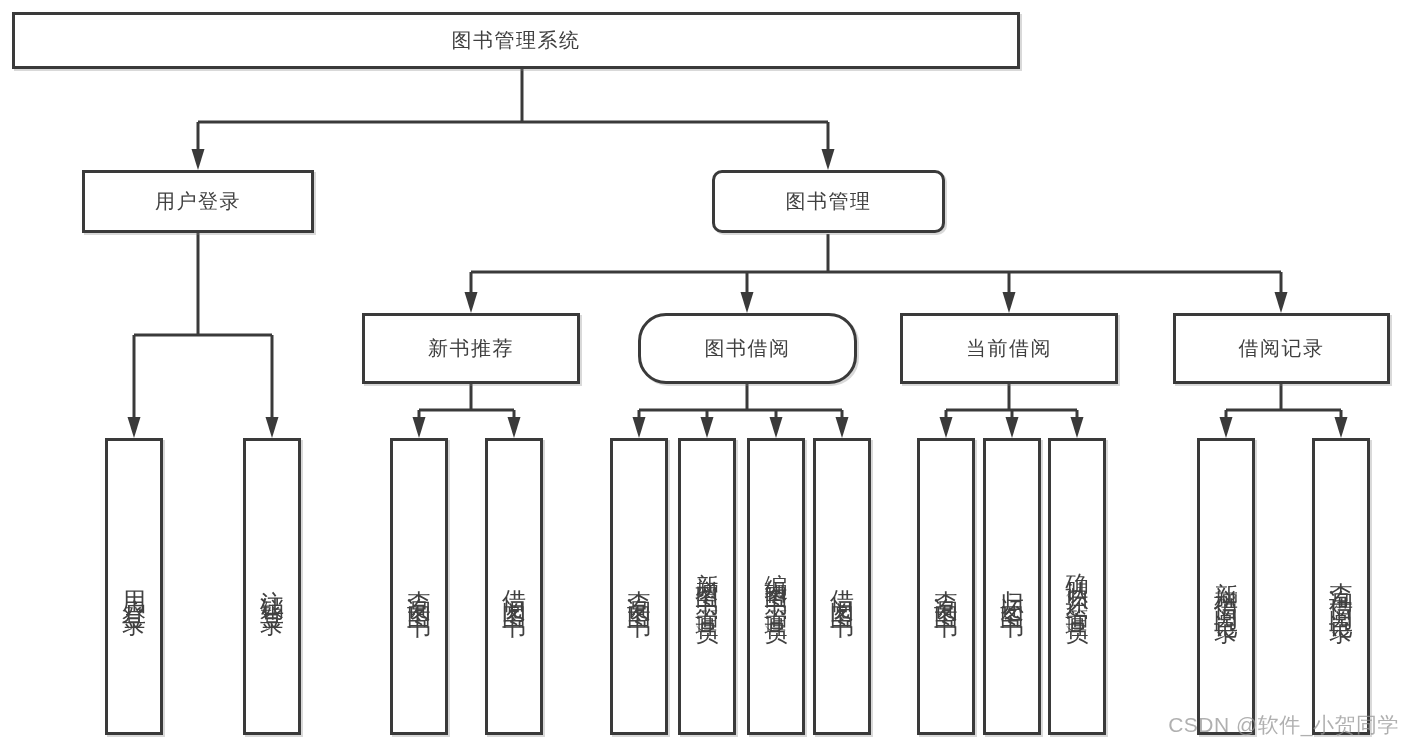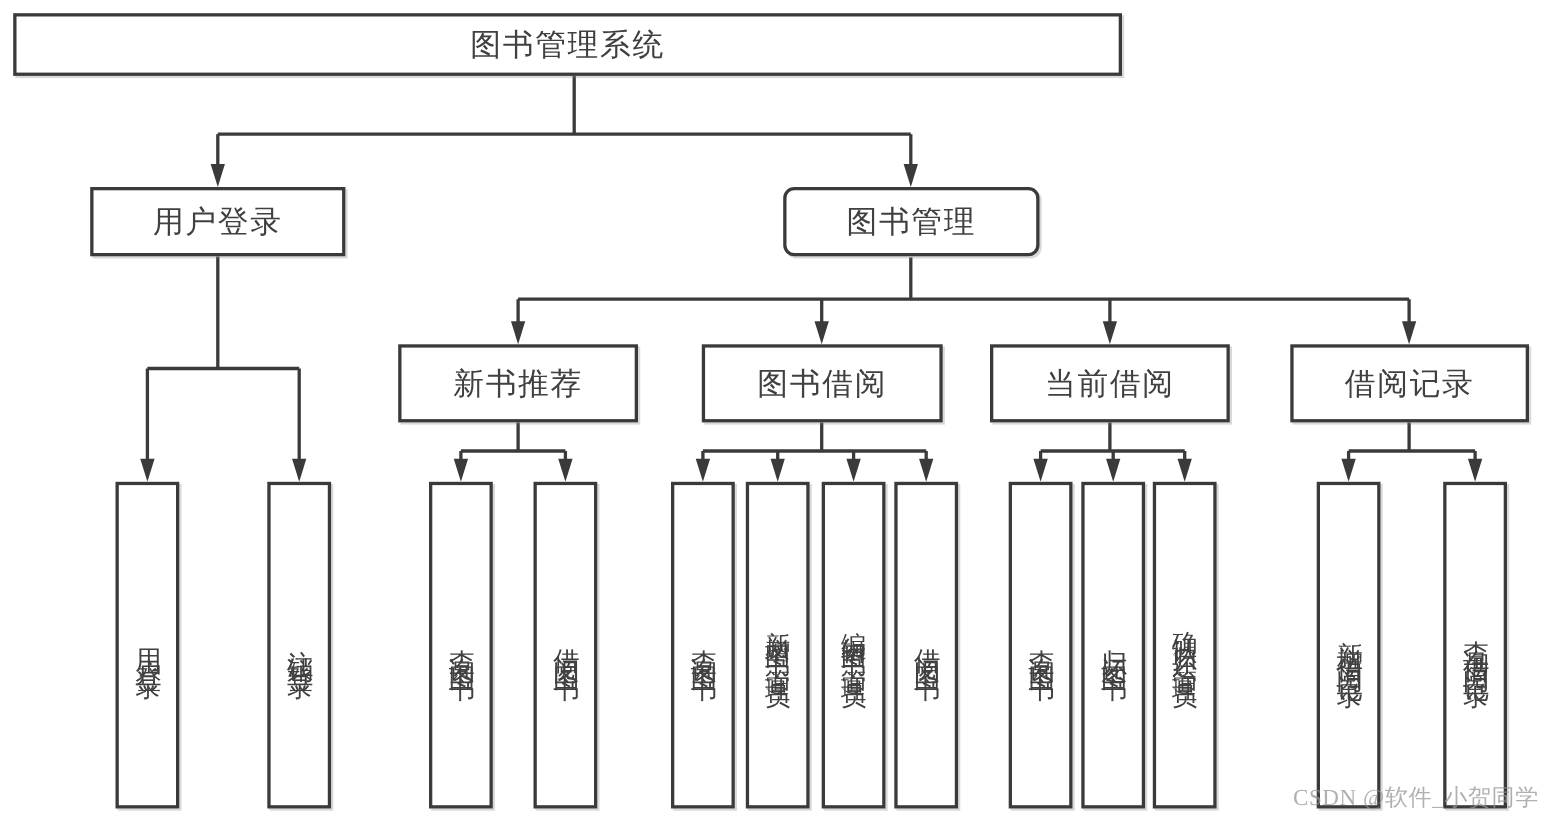--- a/index.html
+++ b/index.html
@@ -34,7 +34,7 @@
     box-shadow: 2px 2px 0 rgba(130,130,130,0.30);
   }
   .hlabel {
-    font-size: 28px;
+    font-size: 20px;
     letter-spacing: 1.5px;
     white-space: nowrap;
   }

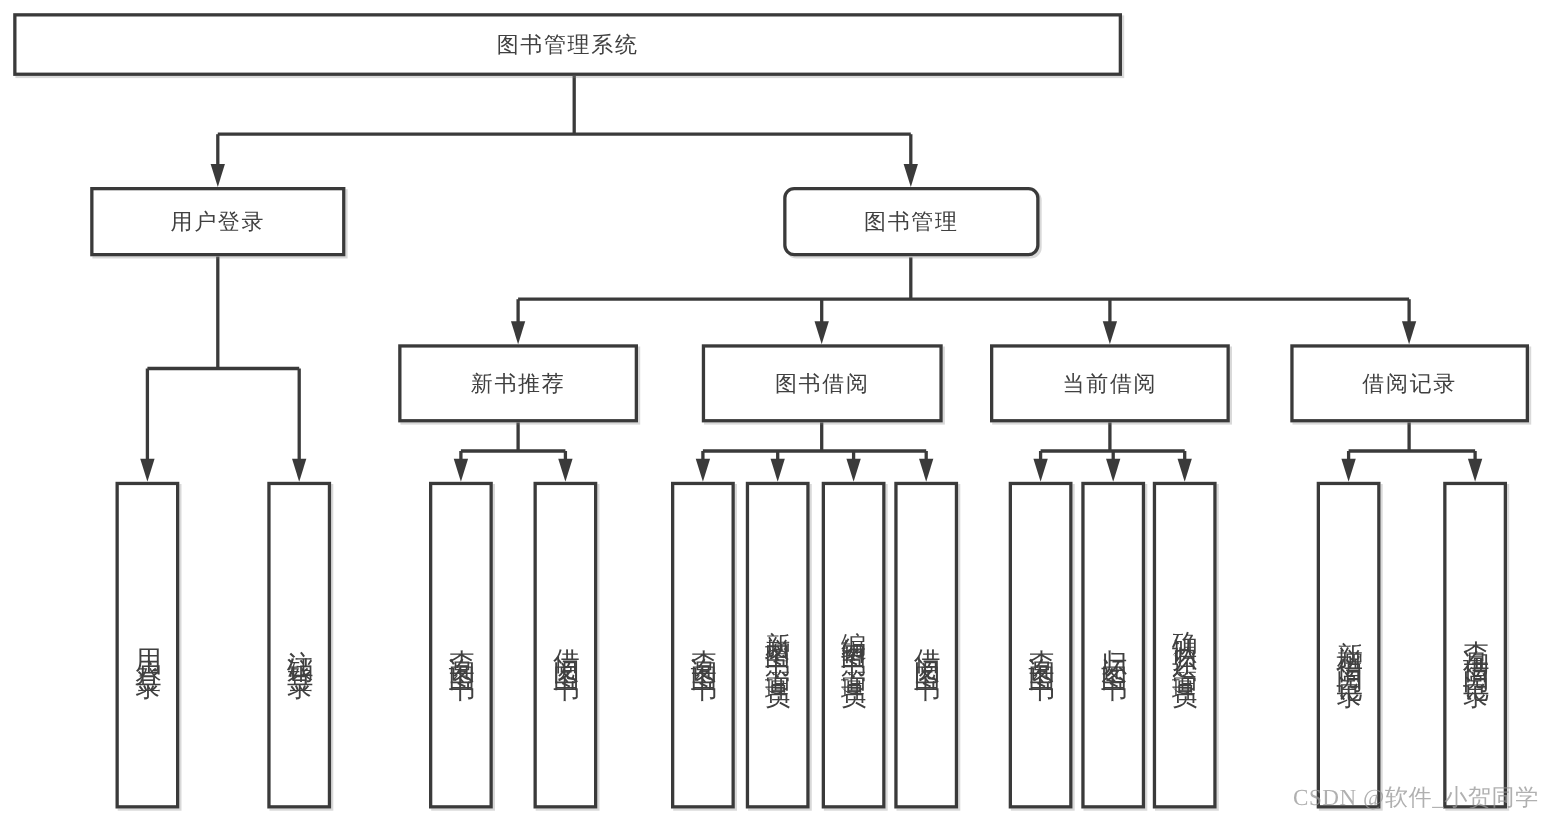--- a/index.html
+++ b/index.html
@@ -157,7 +157,7 @@
   <div class="box lvl3" style="left:362px; width:218px;">
     <span class="hlabel">新书推荐</span>
   </div>
-  <div class="box lvl3" style="left:638px; width:219px;">
+  <div class="box lvl3" style="left:638px; width:219px;border-radius:28px;">
     <span class="hlabel">图书借阅</span>
   </div>
   <div class="box lvl3" style="left:900px; width:218px;">

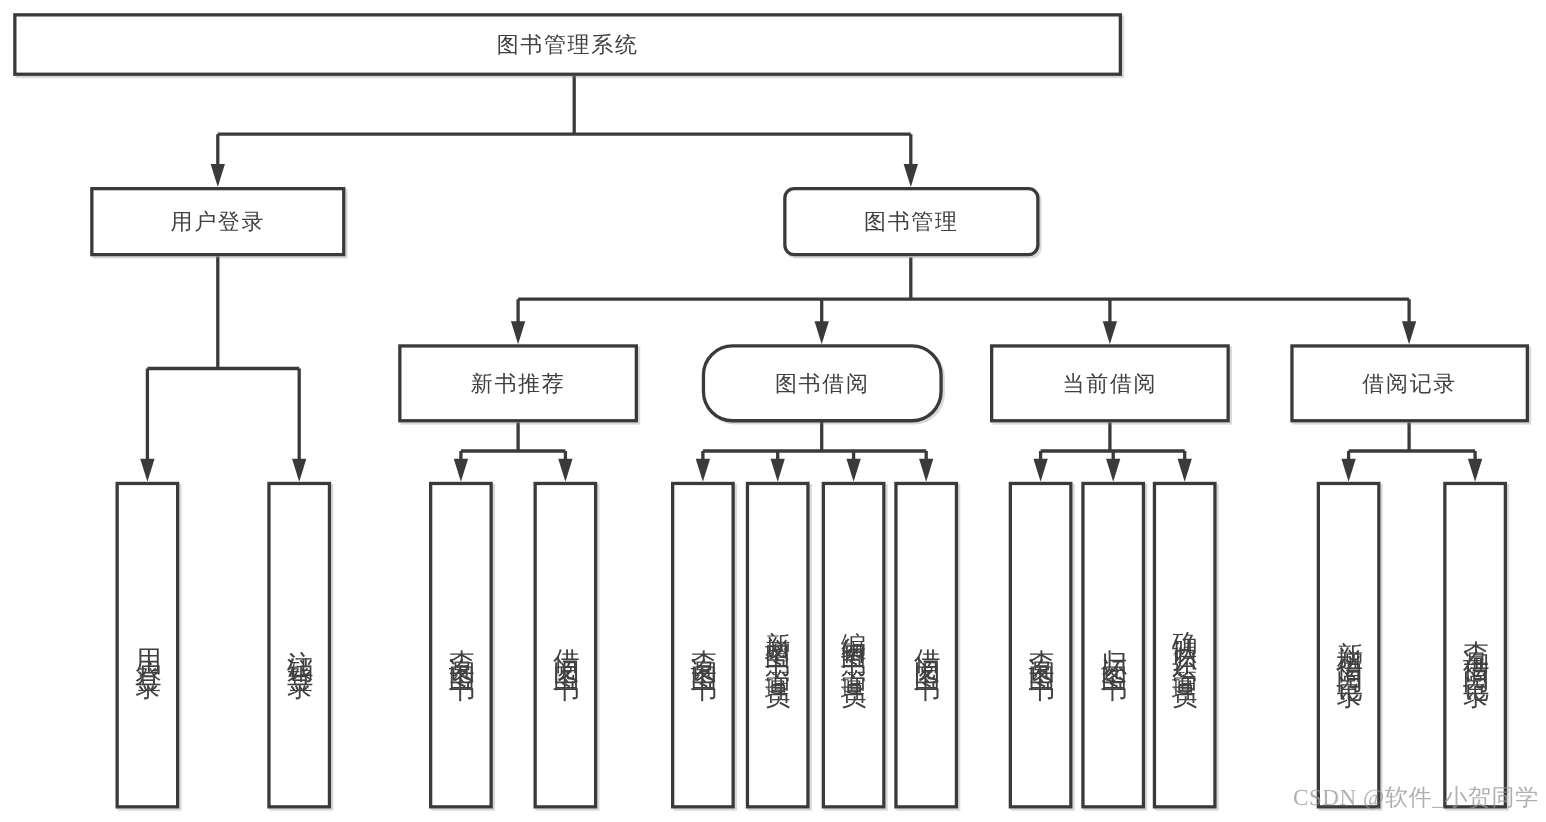--- a/index.html
+++ b/index.html
@@ -69,7 +69,6 @@
     letter-spacing: 0.5px;
     white-space: nowrap;
     z-index: 5;
-    font-family: Liberation Serif, serif;
   }
 </style>
 </head>

